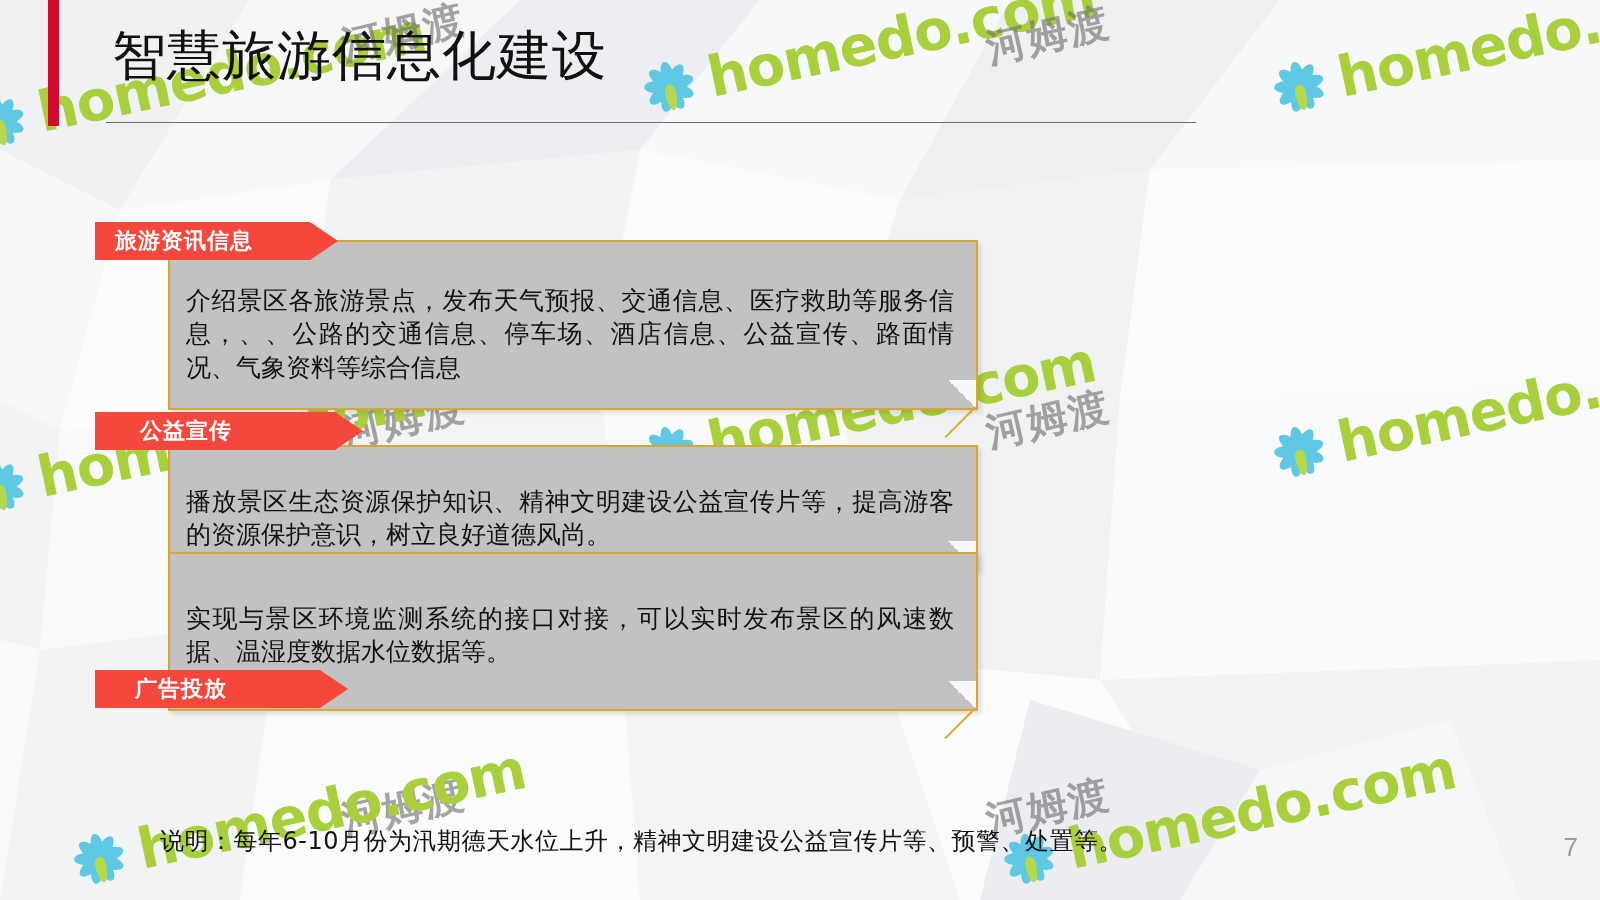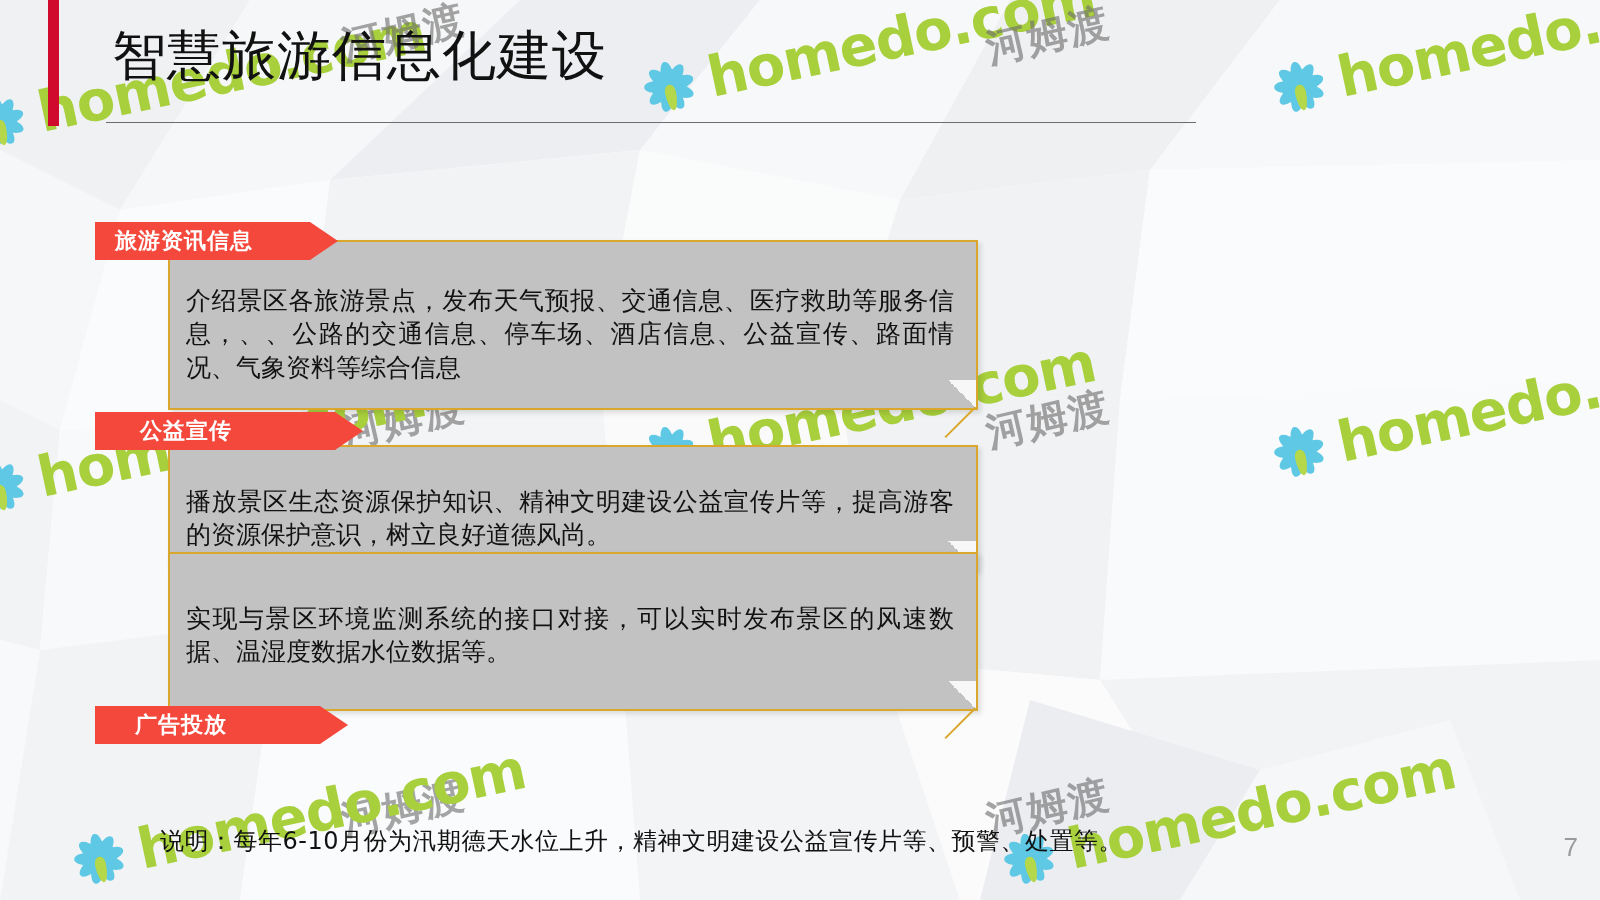--- a/index.html
+++ b/index.html
@@ -68,7 +68,7 @@
   #tag-0{left:95px;top:222px;width:223px;}
   #tag-1{left:95px;top:412px;width:223px;padding-left:45px;}
   #tag-2{left:95px;top:556px;width:208px;}
-  #tag-3{left:95px;top:706px;width:213px;padding-left:40px;}
+  #tag-3{left:95px;top:670px;width:213px;padding-left:40px;}
 
   
   .panel{

